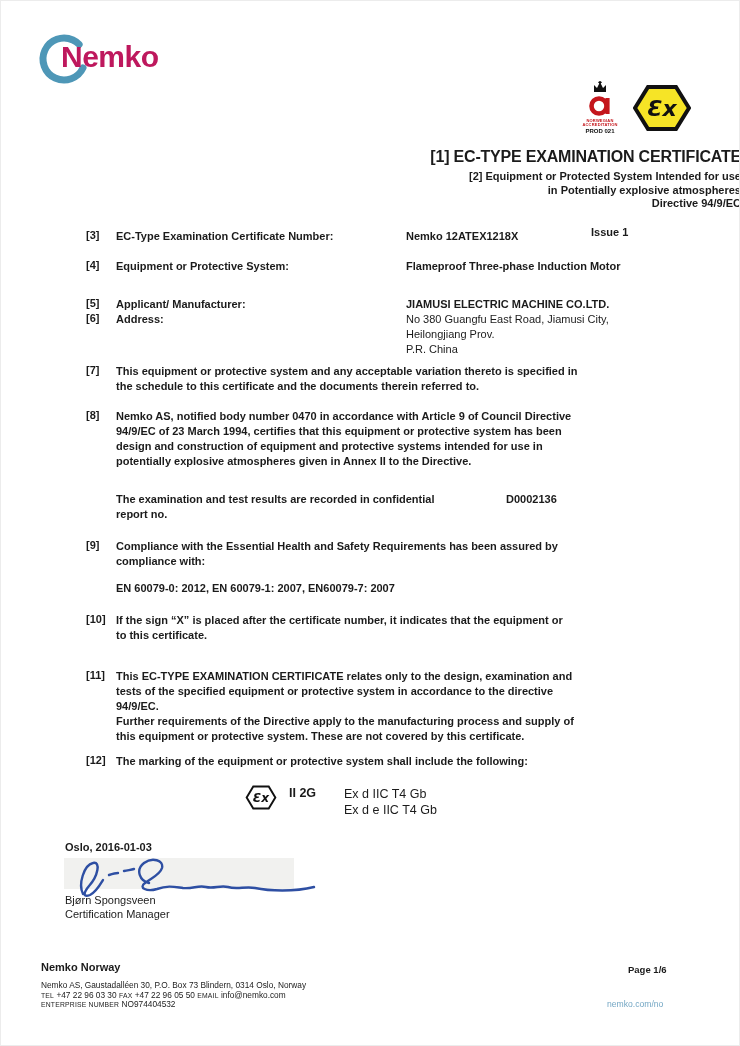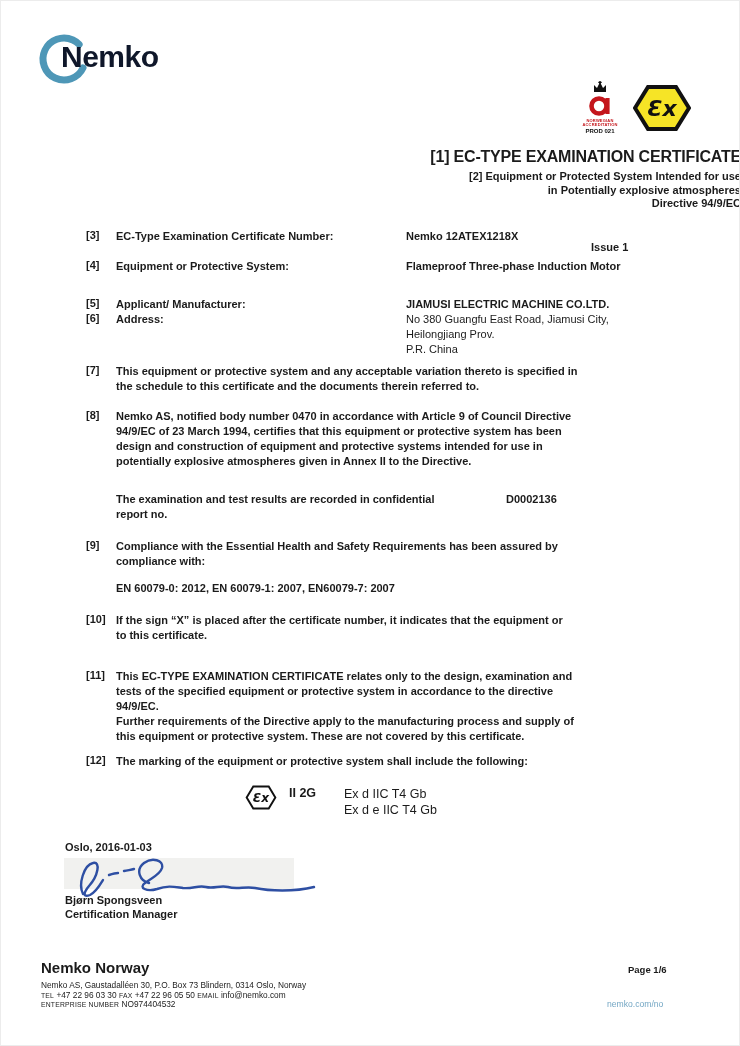--- a/index.html
+++ b/index.html
@@ -14,7 +14,7 @@
   .logo { position:absolute; left:36px; top:30px; width:130px; height:58px; }
   .logo svg { position:absolute; left:0; top:0; }
   .logo-text { position:absolute; left:24px; top:9px; font-size:30px; font-weight:bold;
-               color:#0f172a; letter-spacing:-0.5px; }
+               color:#be185d; letter-spacing:-0.5px; }
 
   
   .marks { position:absolute; right:48px; top:80px; display:flex; align-items:flex-start; gap:10px; }

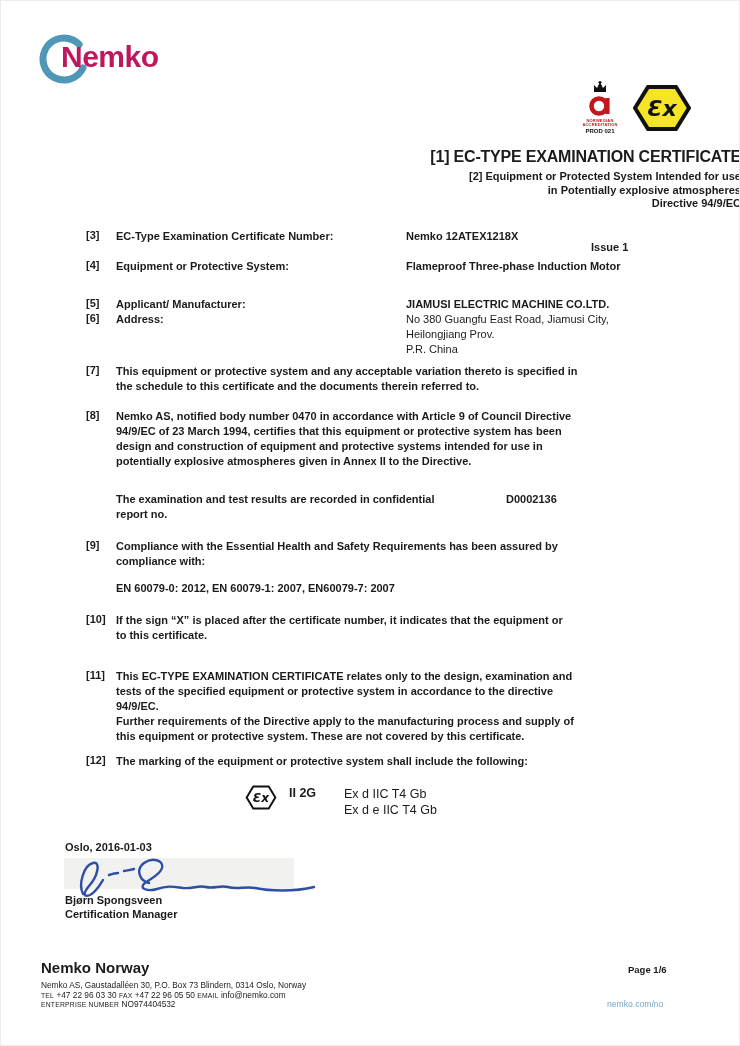--- a/index.html
+++ b/index.html
@@ -110,7 +110,7 @@
       </div>
   </div>
   <div class="val-col" style="top:228px">Nemko 12ATEX1218X</div>
-  <div class="issue" style="top:240px">Issue 1</div>
+  <div class="issue" style="top:225px">Issue 1</div>
 
   <div class="para" style="top:258px">
     <span class="num">[4]</span>

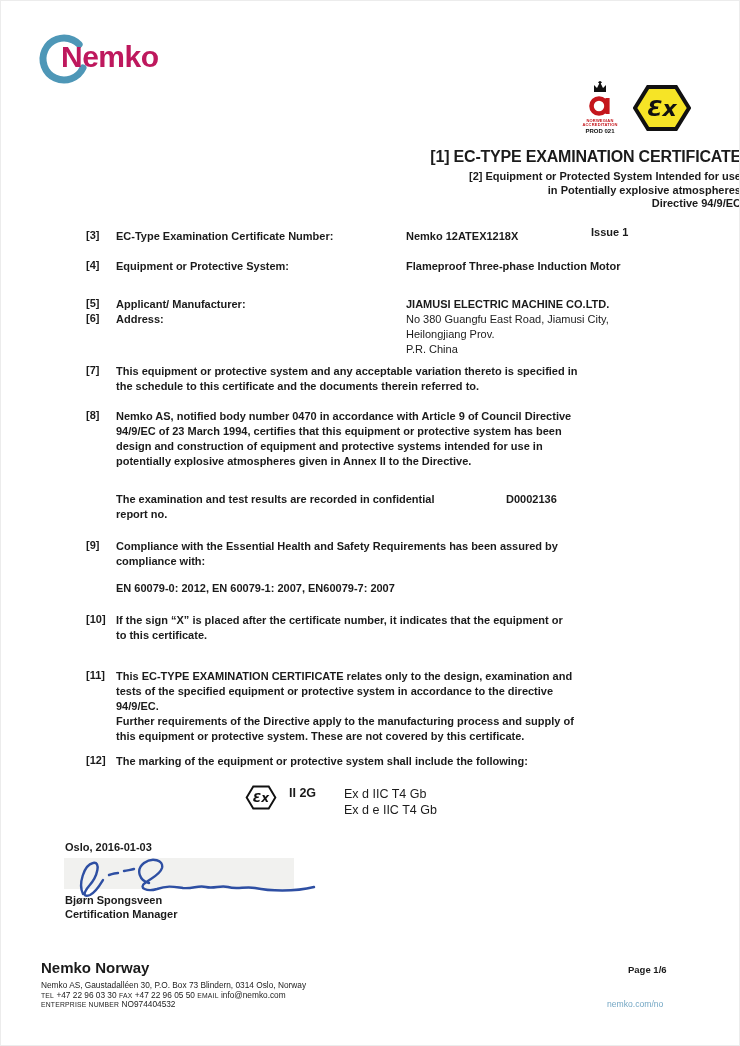--- a/index.html
+++ b/index.html
@@ -52,7 +52,7 @@
   .place-date { position:absolute; left:64px; top:840px; font-size:11px; font-weight:bold; }
   .sig-bg { position:absolute; left:63px; top:857px; width:230px; height:31px; background:#f1f1ef; }
   .sig-svg { position:absolute; left:66px; top:853px; }
-  .signer { position:absolute; left:64px; top:893px; font-size:11px; font-weight:bold; line-height:13.5px; }
+  .signer { position:absolute; left:64px; top:893px; font-size:11px; font-weight:normal; line-height:13.5px; }
 
   
   .footer-left { position:absolute; left:40px; top:962px; font-size:8.3px; line-height:9.8px; color:#1b1b1b; }

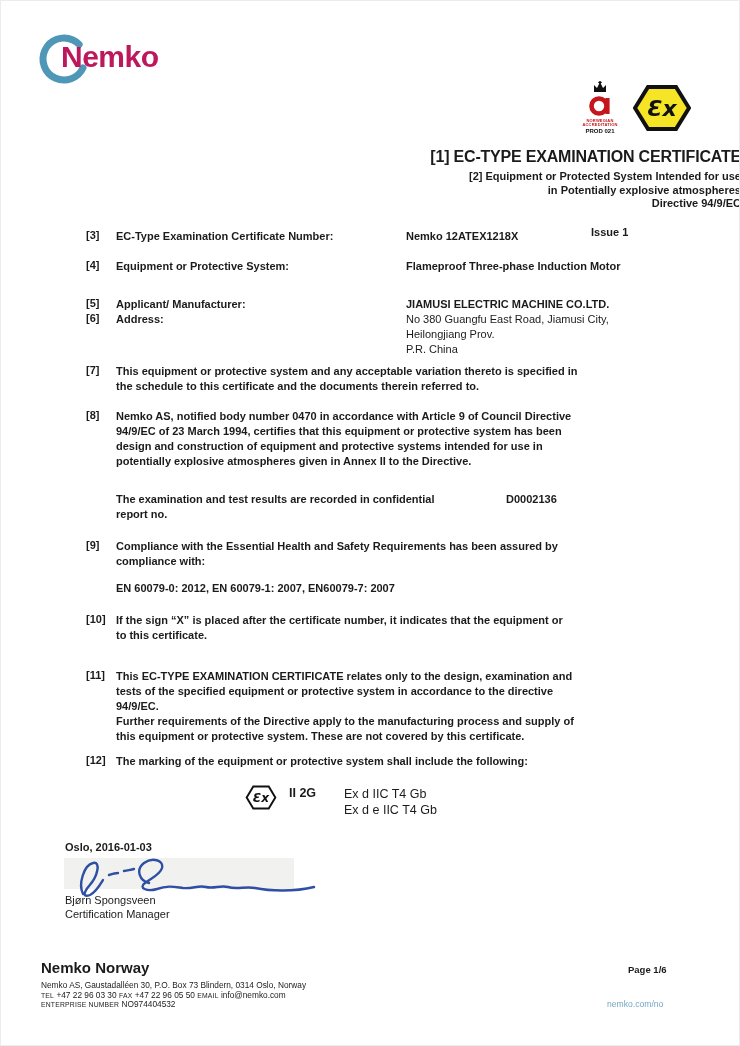--- a/index.html
+++ b/index.html
@@ -56,7 +56,7 @@
 
   
   .footer-left { position:absolute; left:40px; top:962px; font-size:8.3px; line-height:9.8px; color:#1b1b1b; }
-  .footer-company { font-size:15px; font-weight:bold; margin-bottom:8px; }
+  .footer-company { font-size:11px; font-weight:bold; margin-bottom:8px; }
   .sc { font-size:6.8px; letter-spacing:0.2px; }
   .footer-right-page { position:absolute; left:627px; top:963px; font-size:9.5px; font-weight:bold; }
   .website { position:absolute; left:606px; top:998px; font-size:8.6px; color:#74a7c4; text-decoration:none; }

